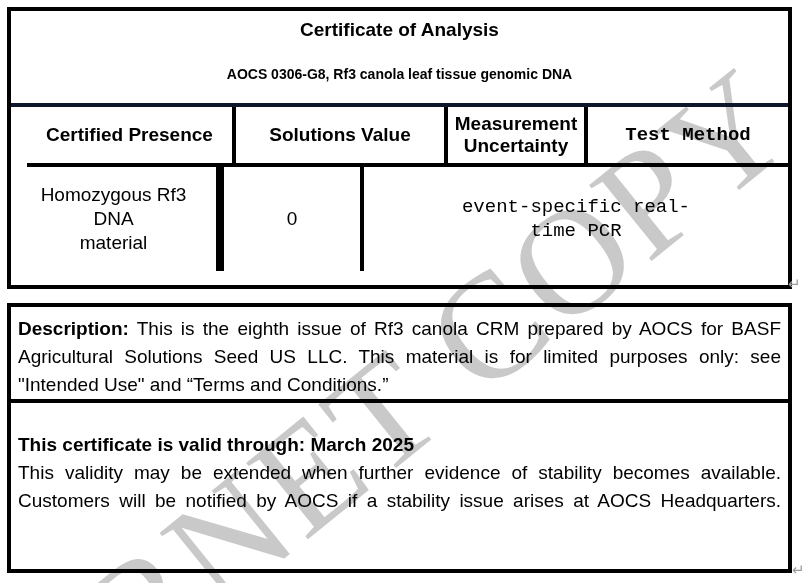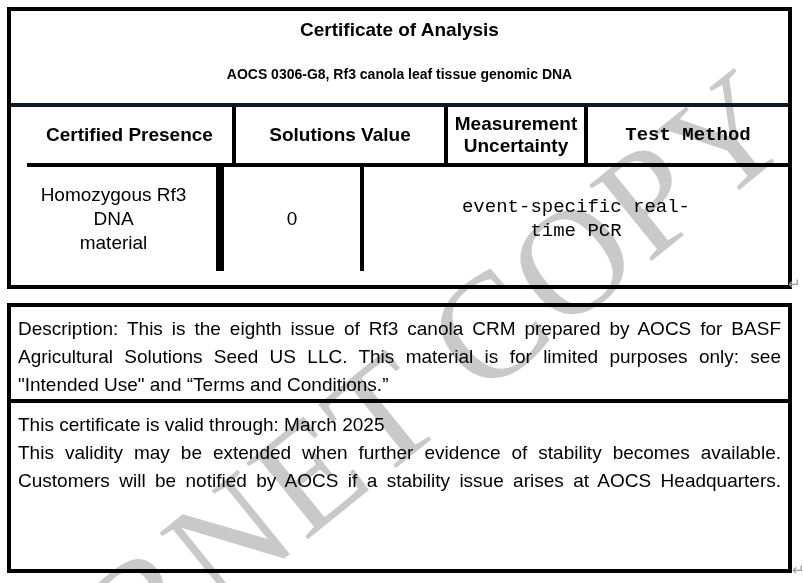--- a/index.html
+++ b/index.html
@@ -108,7 +108,7 @@
   .jline { text-align: justify; text-align-last: justify; }
   .lline { text-align: left; }
   .cline { }
-  .b { font-weight: normal; }
+  .b { font-weight: bold; margin-top: 20px; }
 
   
   .break-mark {

